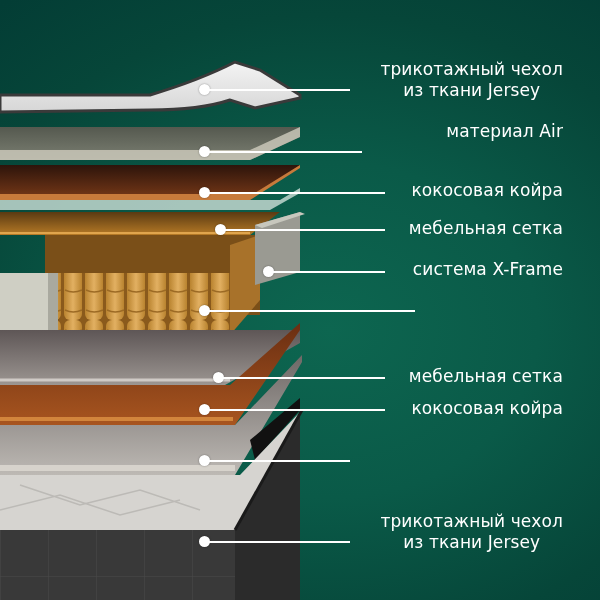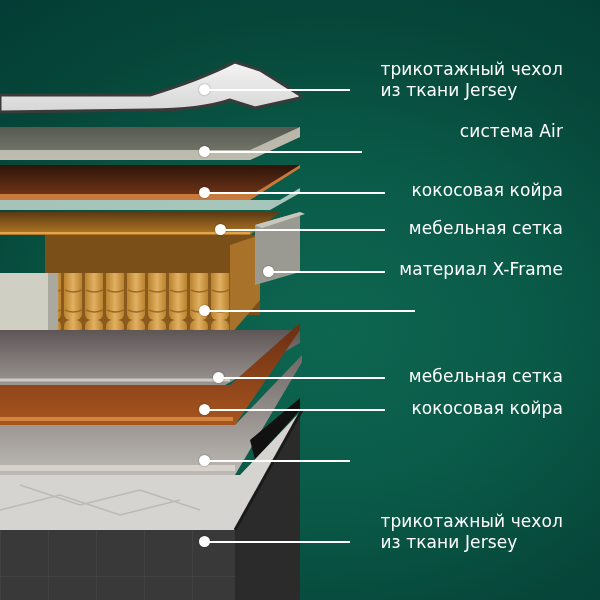--- a/index.html
+++ b/index.html
@@ -11,7 +11,7 @@
   }
   svg.illus { position: absolute; left: 0; top: 0; }
   .label {
-    position: absolute; right: 37px; text-align: left; color: #ffffff;
+    position: absolute; right: 37px; text-align: center; color: #ffffff;
     font-size: 17px; line-height: 21px; letter-spacing: 0.1px; white-space: nowrap;
   }
   .label span { display: block; }

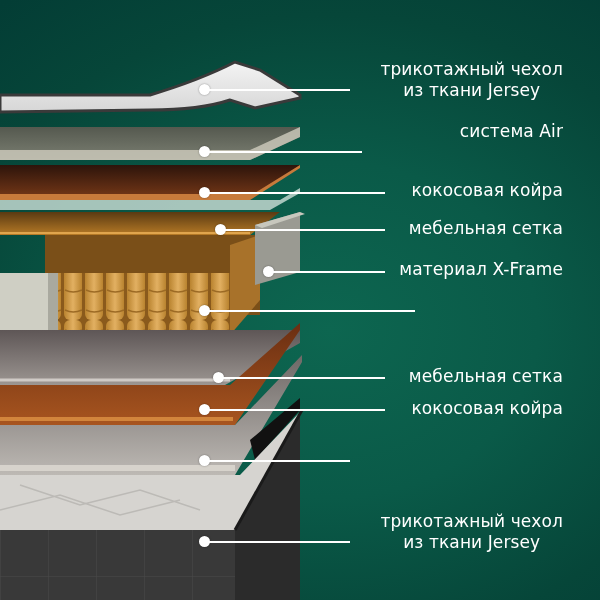--- a/index.html
+++ b/index.html
@@ -147,7 +147,7 @@
     <span>из ткани Jersey</span>
   </div>
   <div class="label" style="top:121px;">
-    <span>система Air</span>
+    <span>материал Air</span>
   </div>
   <div class="label" style="top:180px;">
     <span>кокосовая койра</span>

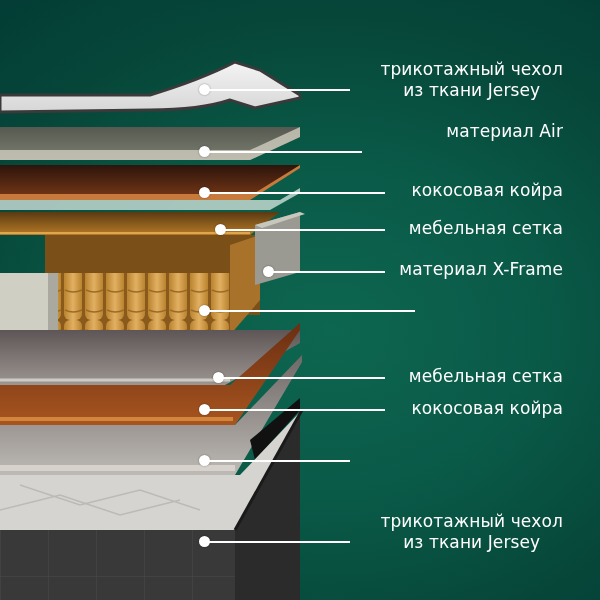--- a/index.html
+++ b/index.html
@@ -156,7 +156,7 @@
     <span>мебельная сетка</span>
   </div>
   <div class="label" style="top:259px;">
-    <span>материал X-Frame</span>
+    <span>система X-Frame</span>
   </div>
   <div class="label" style="top:366px;">
     <span>мебельная сетка</span>

